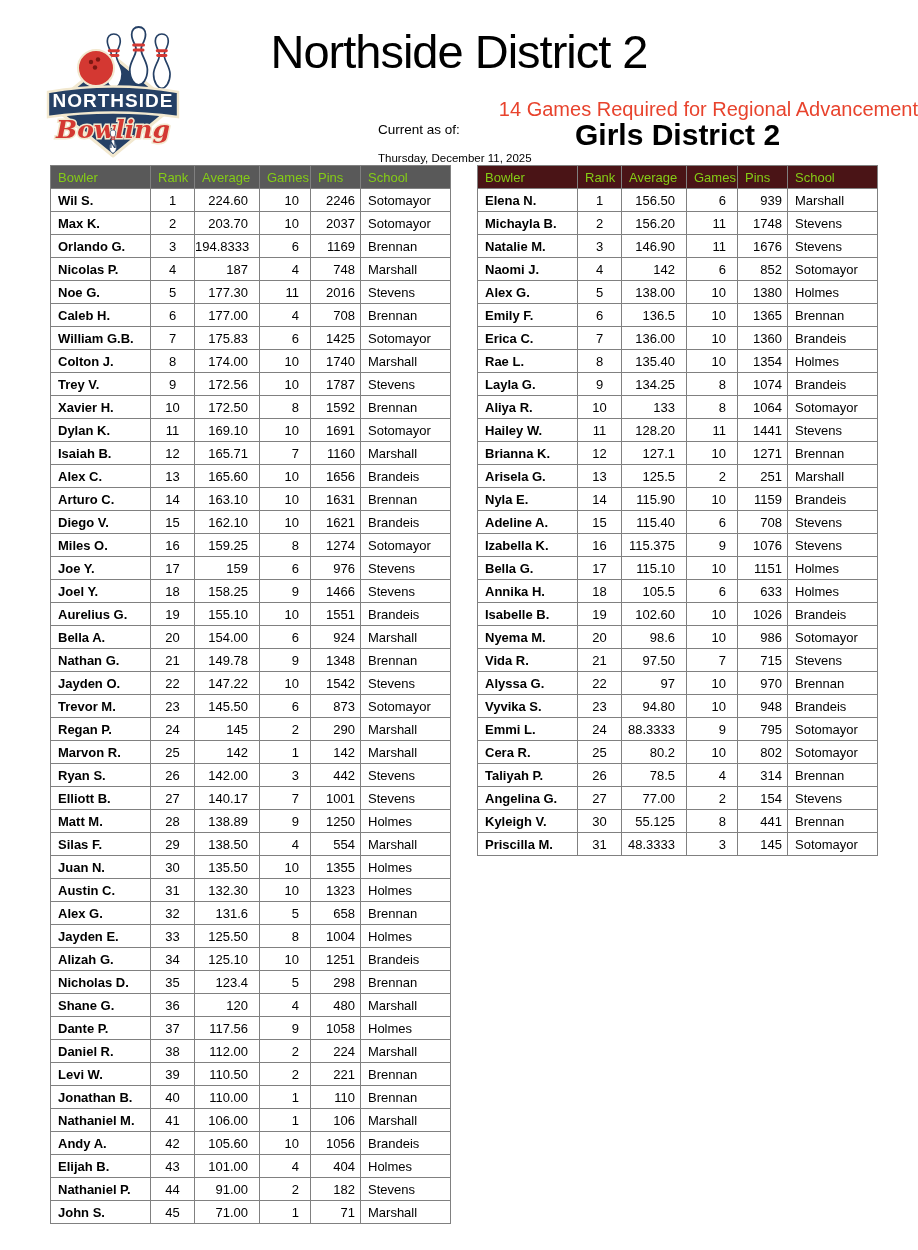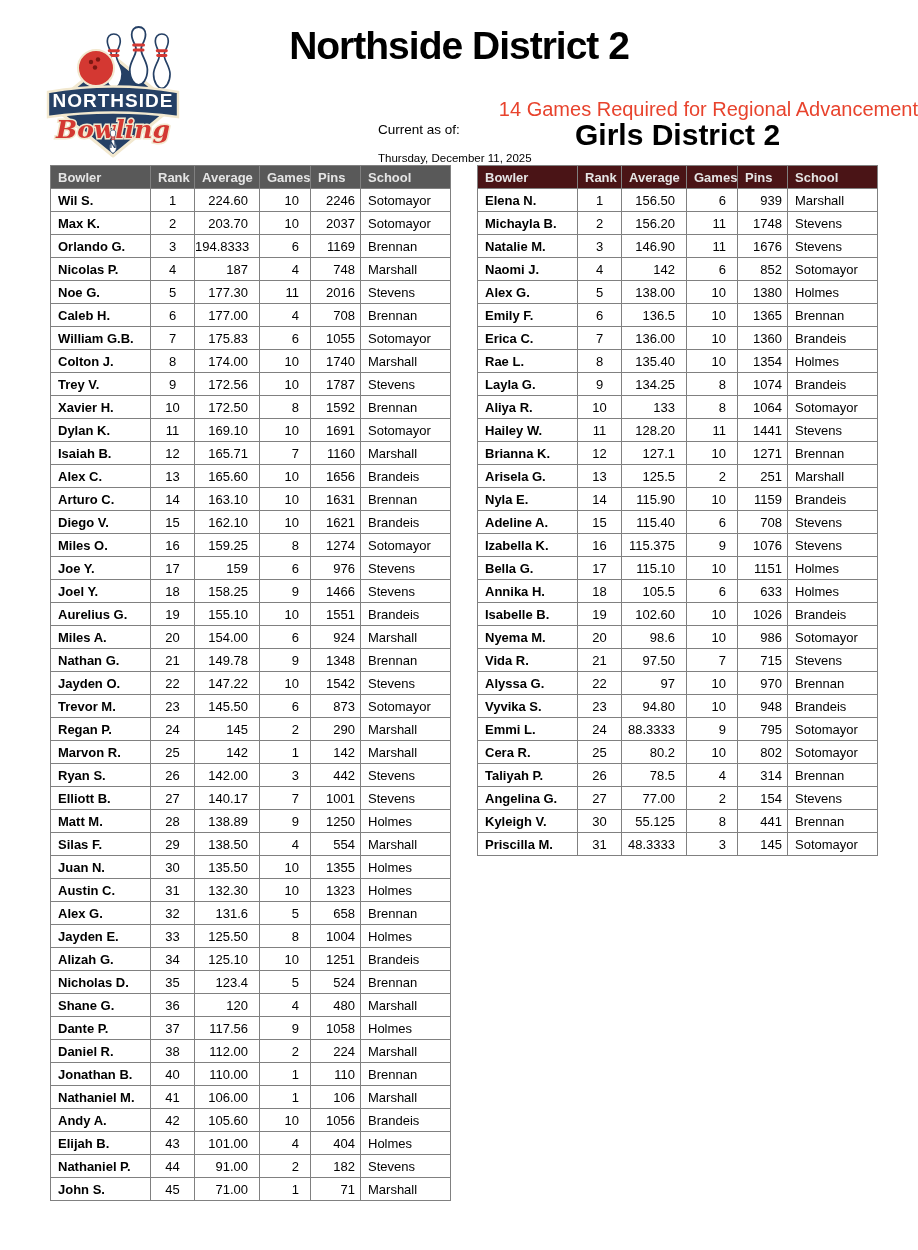--- a/index.html
+++ b/index.html
@@ -8,7 +8,7 @@
   .page { position:relative; width:918px; height:1250px; background:#fff; overflow:hidden; }
 
   .main-title { position:absolute; top:24px; left:0; width:100%; text-align:center;
-    font-size:39px; font-weight:bold; letter-spacing:-1px; }
+    font-size:47px; font-weight:normal; letter-spacing:-1px; }
   .subtitle { position:absolute; top:98px; left:0; width:100%; text-align:right;
     font-size:20px; font-weight:normal; color:var(--accent-red,#e8432d); }
   .section-title { position:absolute; top:118px; font-size:30px; font-weight:bold; white-space:nowrap; }

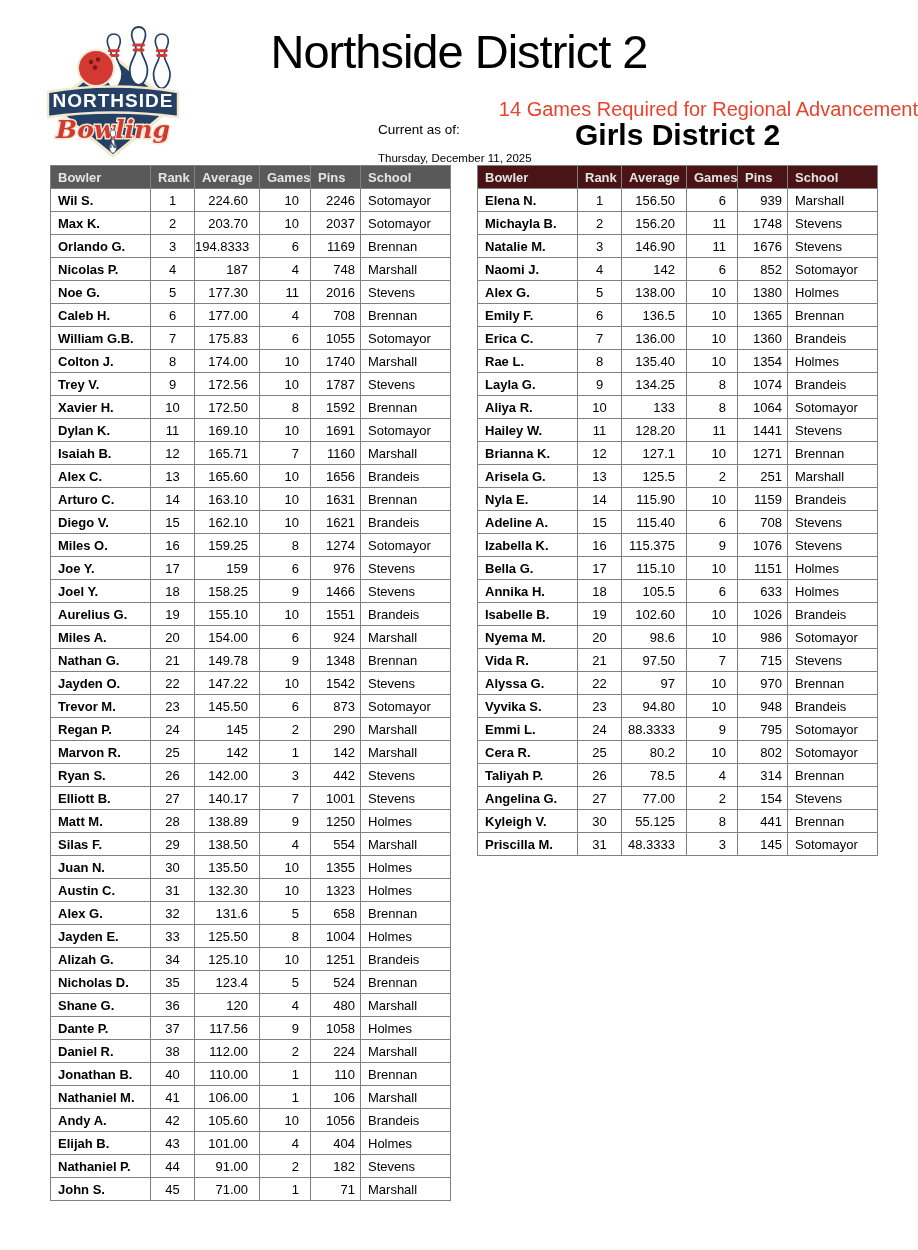--- a/index.html
+++ b/index.html
@@ -25,7 +25,7 @@
   table.standings.girls { left:477px; }
   .standings th, .standings td { border:1px solid var(--table-border,#808080); height:23px;
     font-size:13px; vertical-align:middle; white-space:nowrap; overflow:hidden; }
-  .standings thead th { color:#e5e5e5; font-weight:bold; text-align:left; padding-left:7px;margin-left:8px; }
+  .standings thead th { color:#84cc16; font-weight:normal; text-align:left; padding-left:7px;margin-left:8px; }
   table.standings.boys thead th { background:var(--boys-header-bg,#595959); }
   table.standings.girls thead th { background:var(--girls-header-bg,#4a1416); }
   td.c-bowler { font-weight:bold; padding-left:7px; }

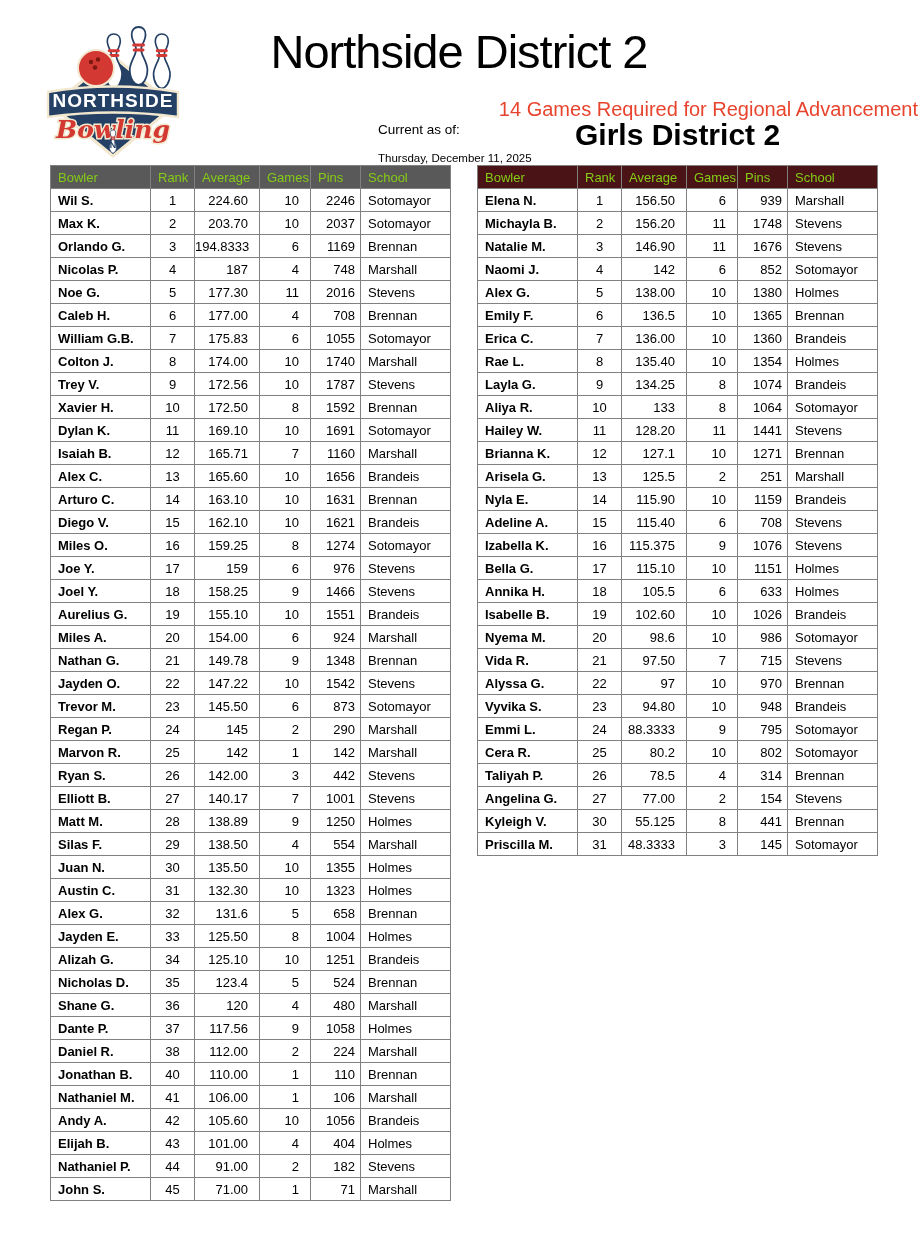--- a/index.html
+++ b/index.html
@@ -170,7 +170,7 @@
           <td class="c-rank">7</td>
           <td class="c-average">175.83</td>
           <td class="c-games">6</td>
-          <td class="c-pins">1055</td>
+          <td class="c-pins">1425</td>
           <td class="c-school">Sotomayor</td>
         </tr>
 

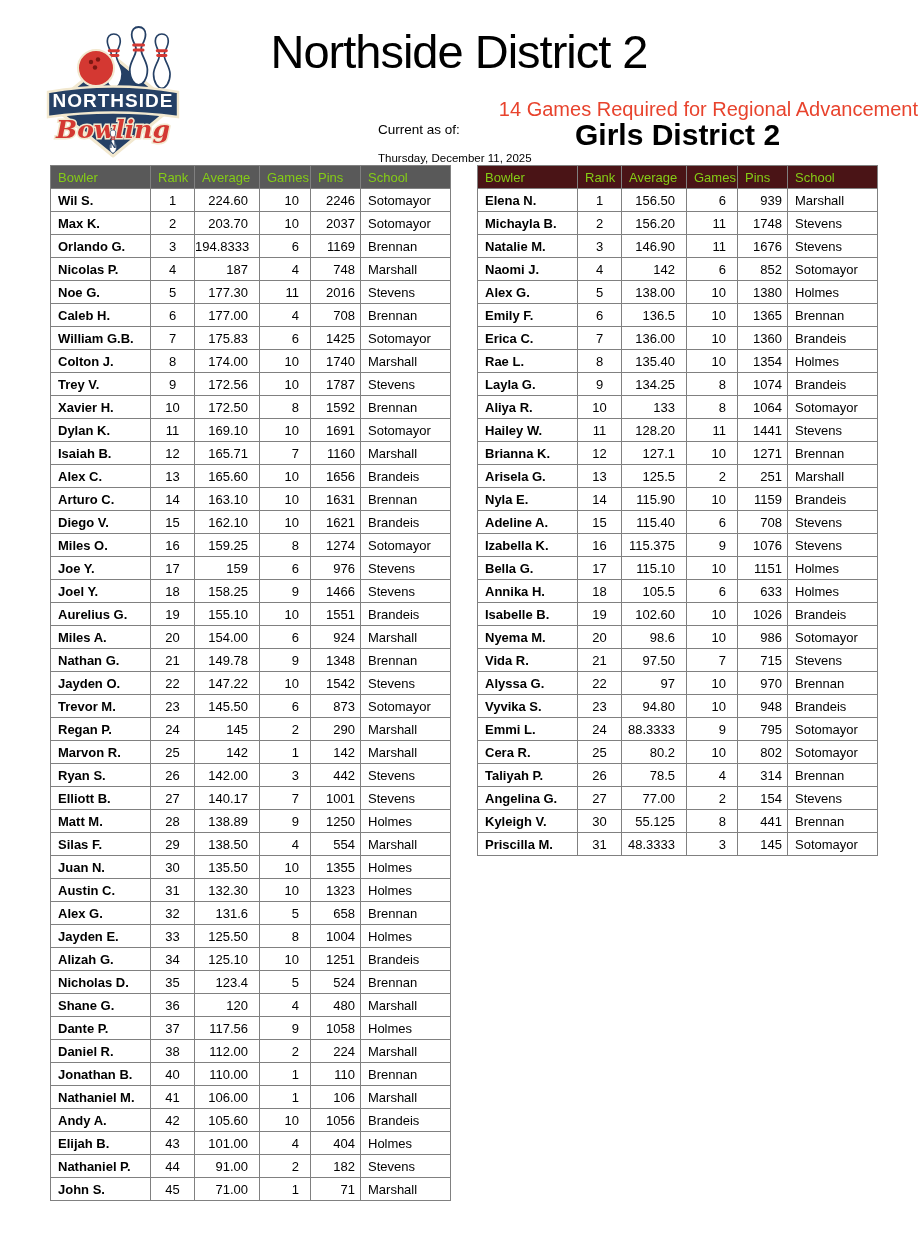--- a/index.html
+++ b/index.html
@@ -283,7 +283,7 @@
         </tr>
 
         <tr>
-          <td class="c-bowler">Miles A.</td>
+          <td class="c-bowler">Bella A.</td>
           <td class="c-rank">20</td>
           <td class="c-average">154.00</td>
           <td class="c-games">6</td>

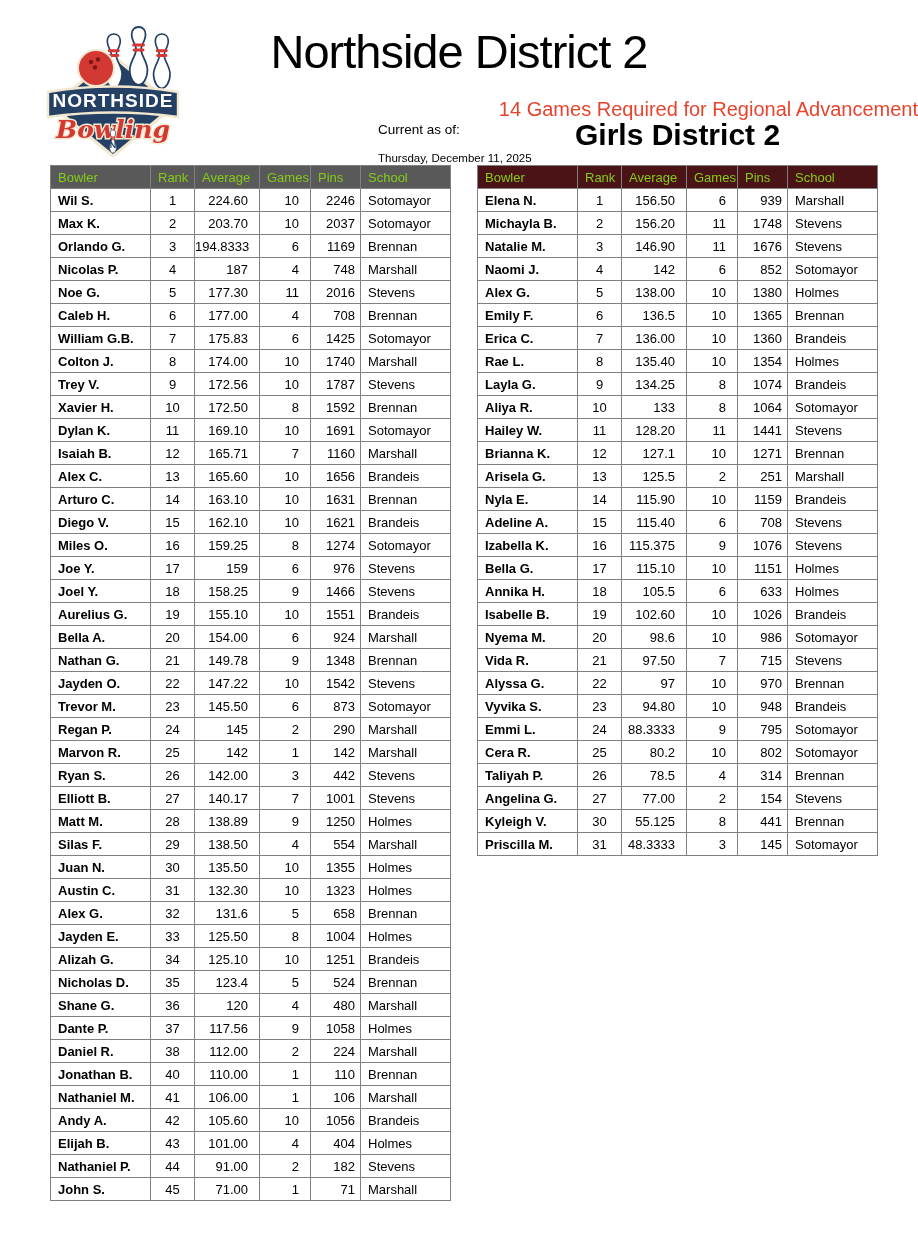--- a/index.html
+++ b/index.html
@@ -422,7 +422,7 @@
           <td class="c-rank">35</td>
           <td class="c-average">123.4</td>
           <td class="c-games">5</td>
-          <td class="c-pins">524</td>
+          <td class="c-pins">298</td>
           <td class="c-school">Brennan</td>
         </tr>
 

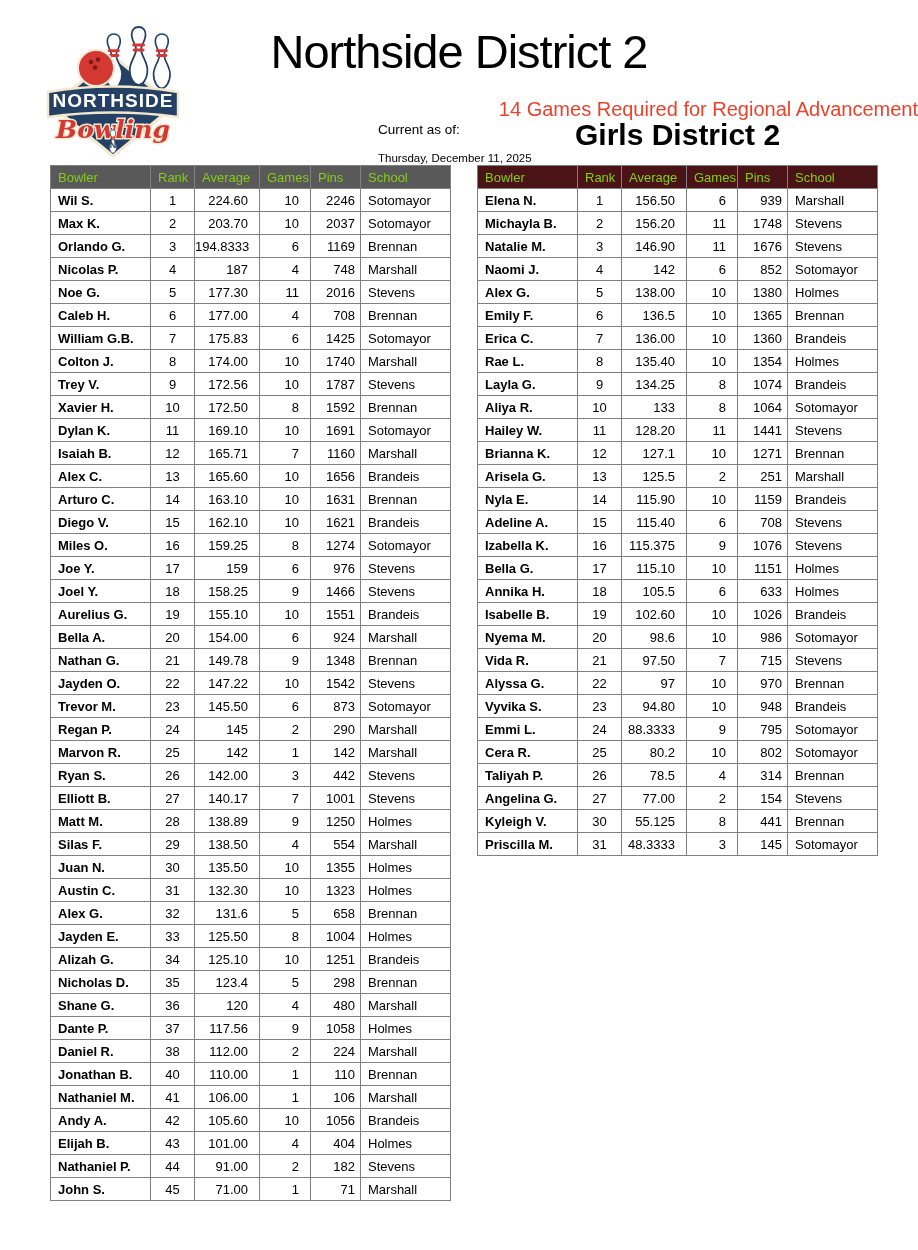--- a/index.html
+++ b/index.html
@@ -453,6 +453,14 @@
           <td class="c-school">Marshall</td>
         </tr>
 
+        <tr>
+          <td class="c-bowler">Levi W.</td>
+          <td class="c-rank">39</td>
+          <td class="c-average">110.50</td>
+          <td class="c-games">2</td>
+          <td class="c-pins">221</td>
+          <td class="c-school">Brennan</td>
+        </tr>
 
         <tr>
           <td class="c-bowler">Jonathan B.</td>

